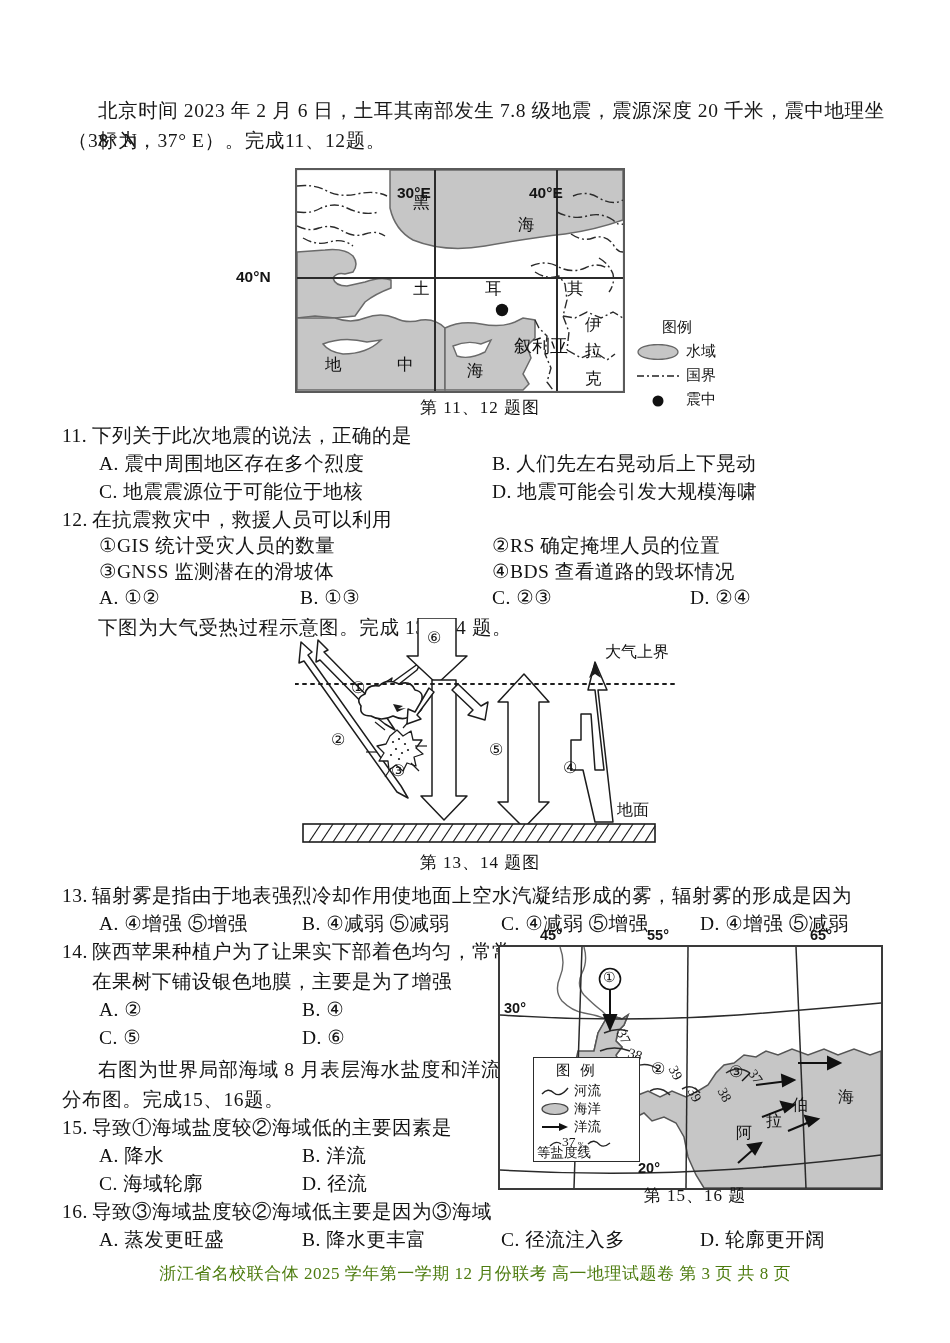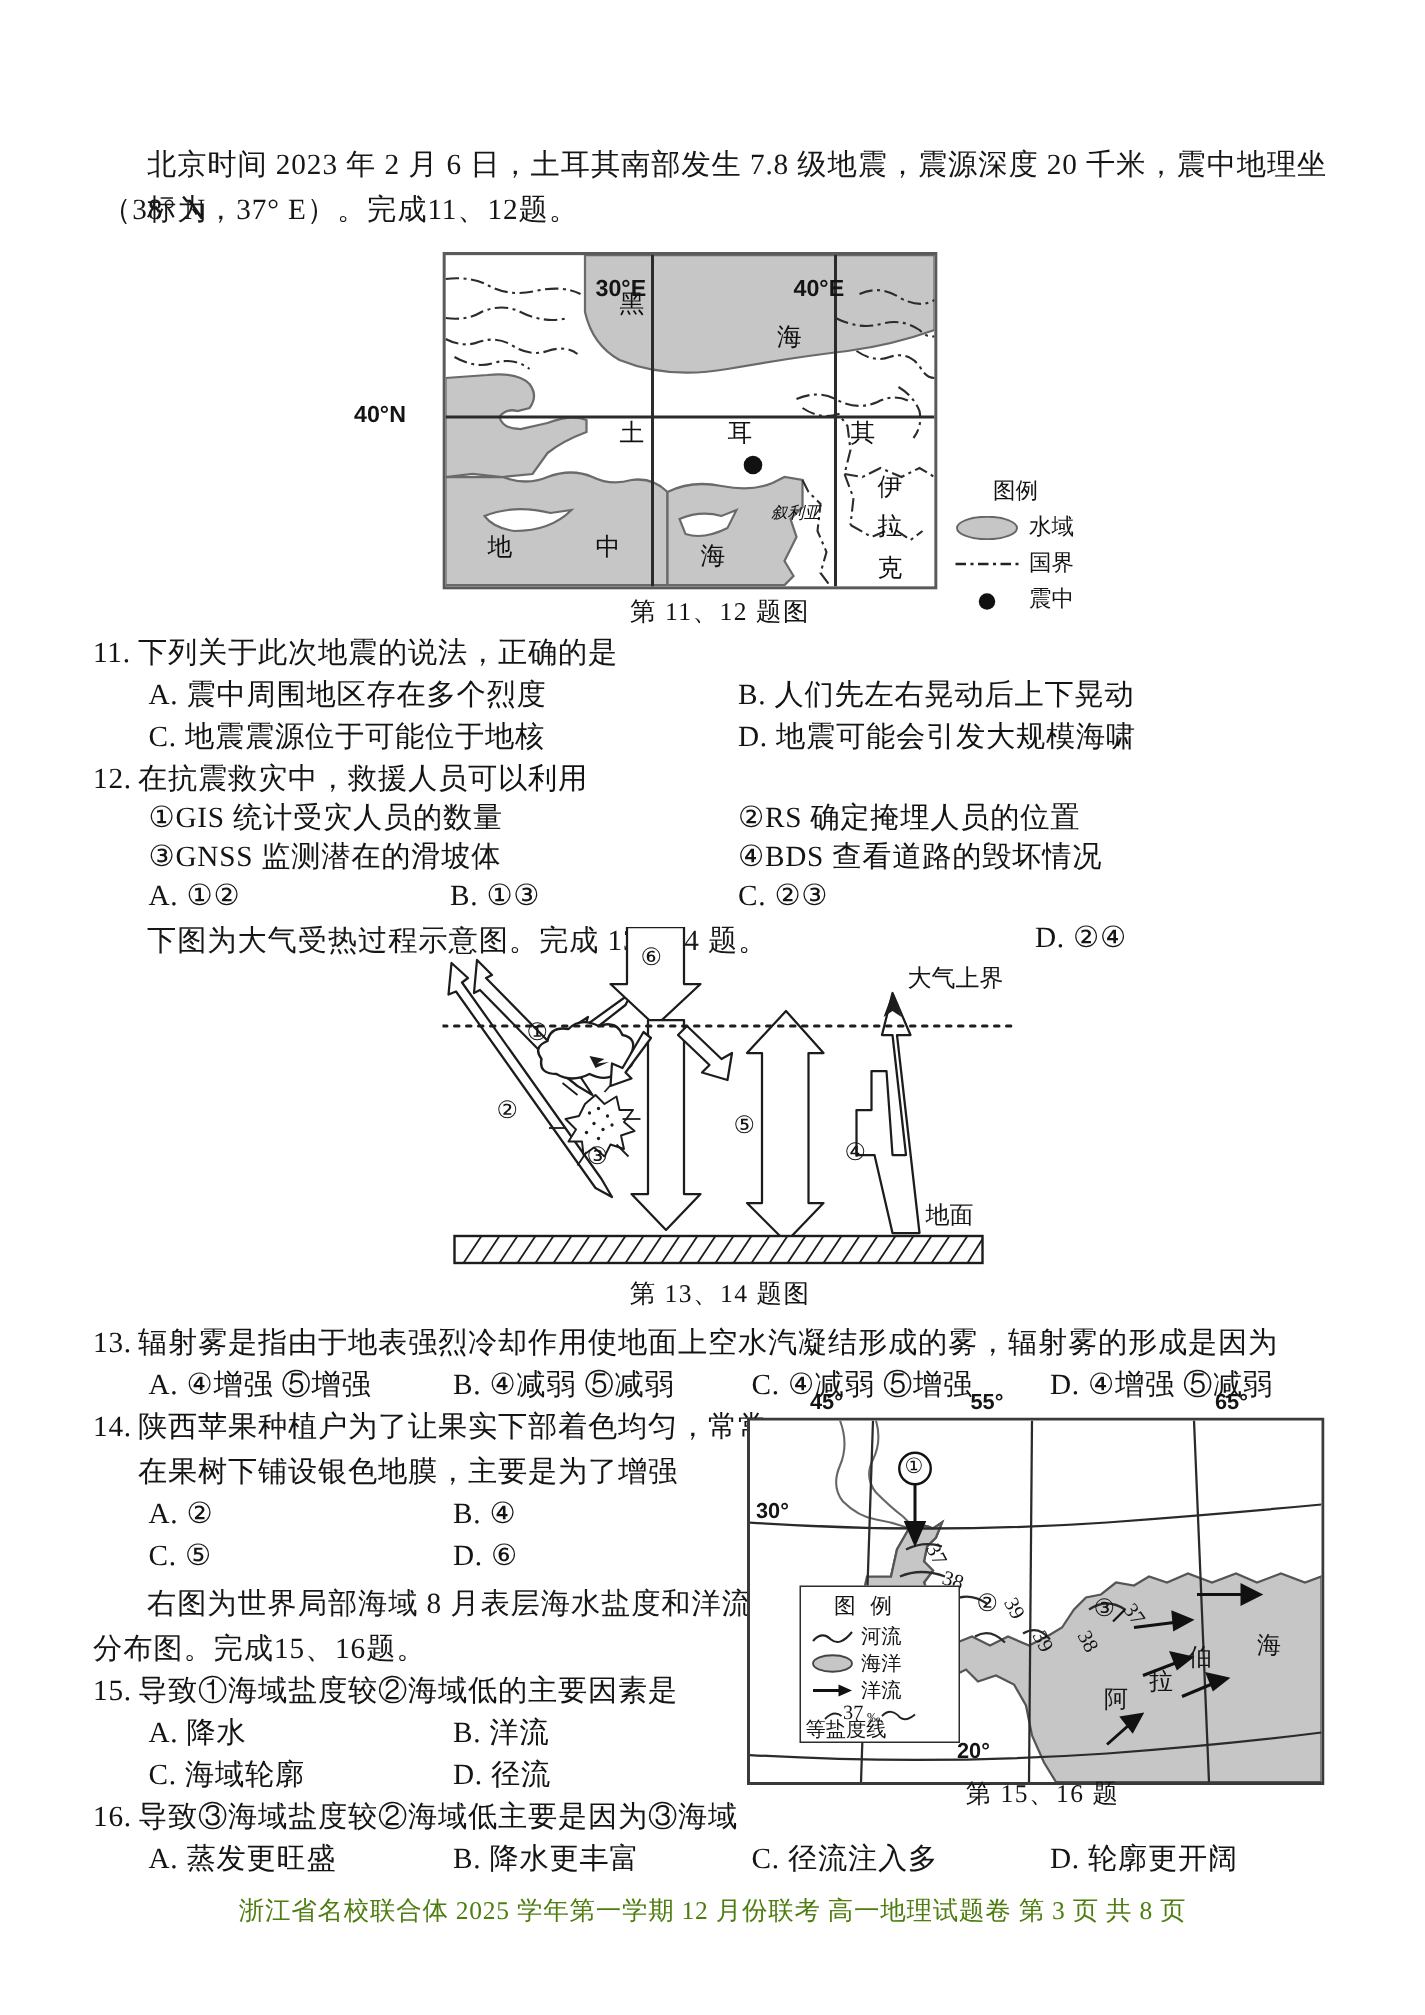--- a/index.html
+++ b/index.html
@@ -109,7 +109,7 @@
     <span class="mlabel" style="left:118px;top:110px;">土</span>
     <span class="mlabel" style="left:190px;top:110px;">耳</span>
     <span class="mlabel" style="left:272px;top:110px;">其</span>
-    <span class="mlabel" style="left:219px;top:166px;font-size:11px;font-style:italic;">叙利亚</span>
+    <span class="mlabel" style="left:219px;top:166px;font-size:18px;">叙利亚</span>
     <span class="mlabel" style="left:290px;top:146px;">伊</span>
     <span class="mlabel" style="left:290px;top:172px;">拉</span>
     <span class="mlabel" style="left:290px;top:200px;">克</span>

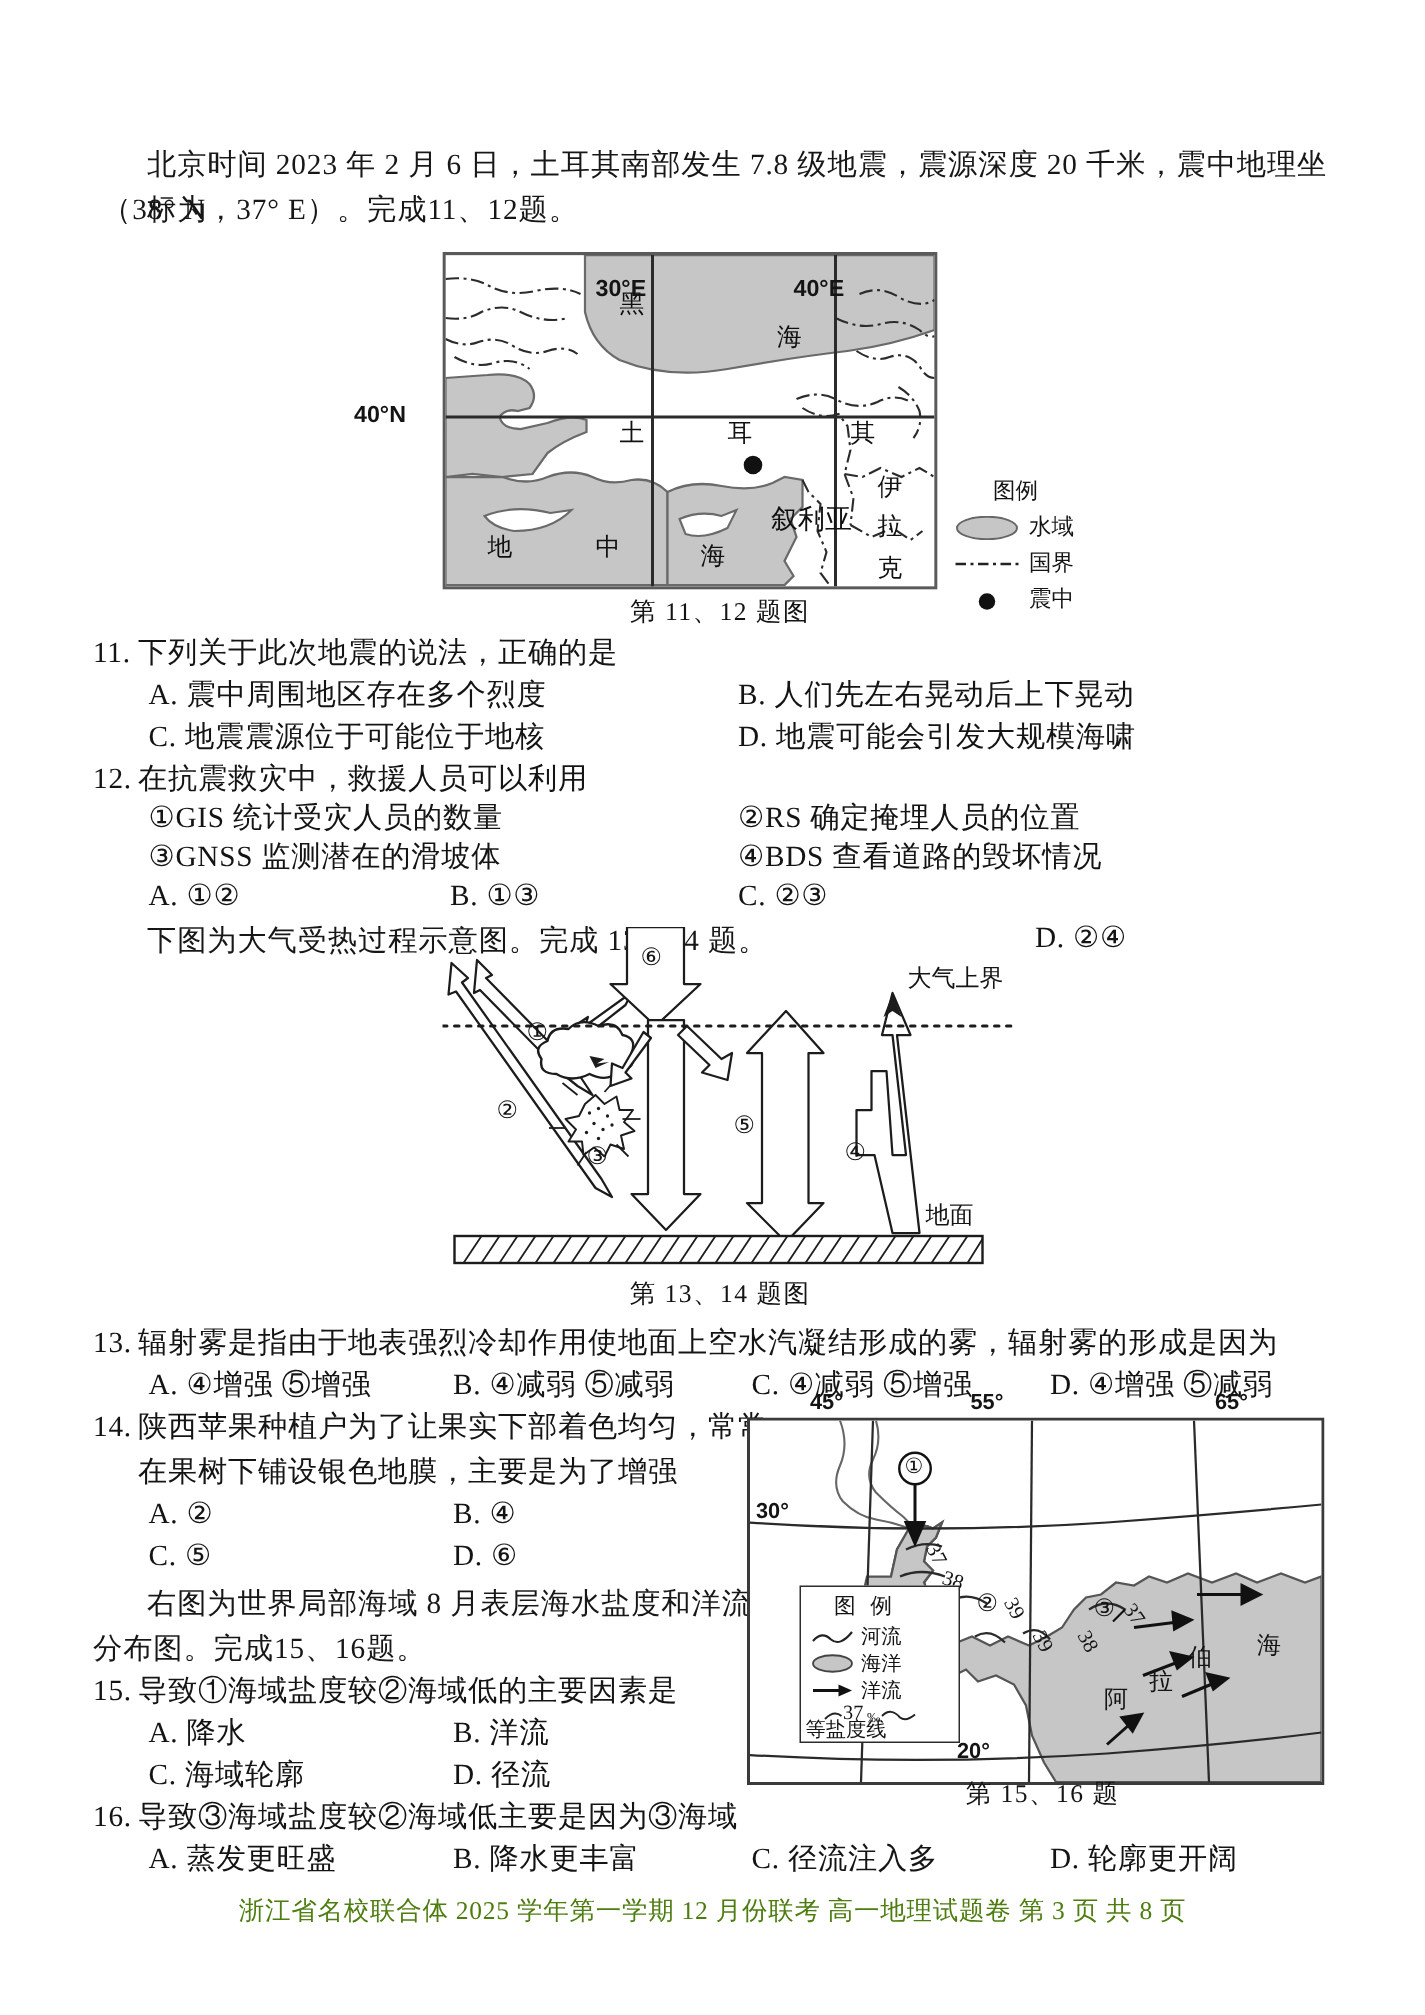--- a/index.html
+++ b/index.html
@@ -153,7 +153,7 @@
   <div class="opt" style="left:99px;top:583px;">A. ①②</div>
   <div class="opt" style="left:300px;top:583px;">B. ①③</div>
   <div class="opt" style="left:492px;top:583px;">C. ②③</div>
-  <div class="opt" style="left:690px;top:583px;margin-top:28px;">D. ②④</div>
+  <div class="opt" style="left:690px;top:583px;">D. ②④</div>
 
   <div class="intro" style="left:98px;top:613px;">下图为大气受热过程示意图。完成 13、14 题。</div>
 

